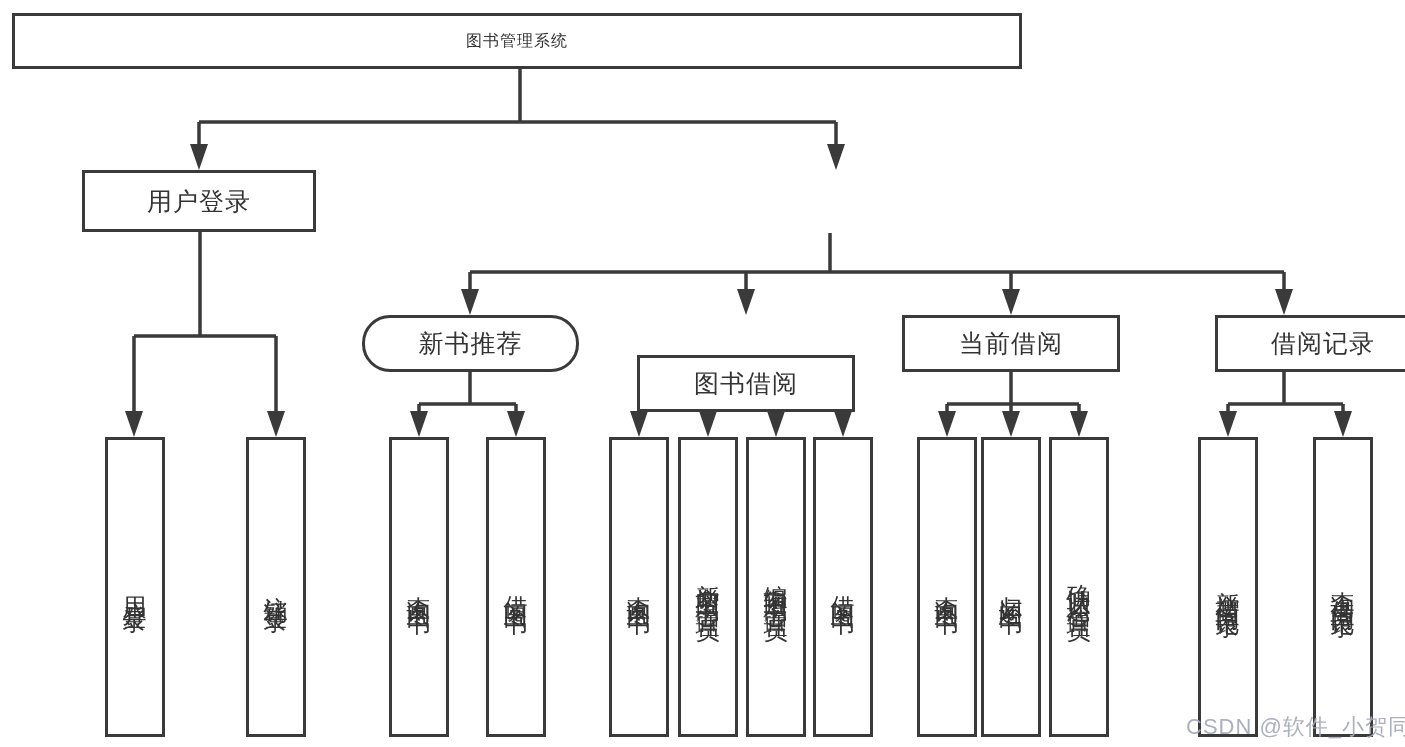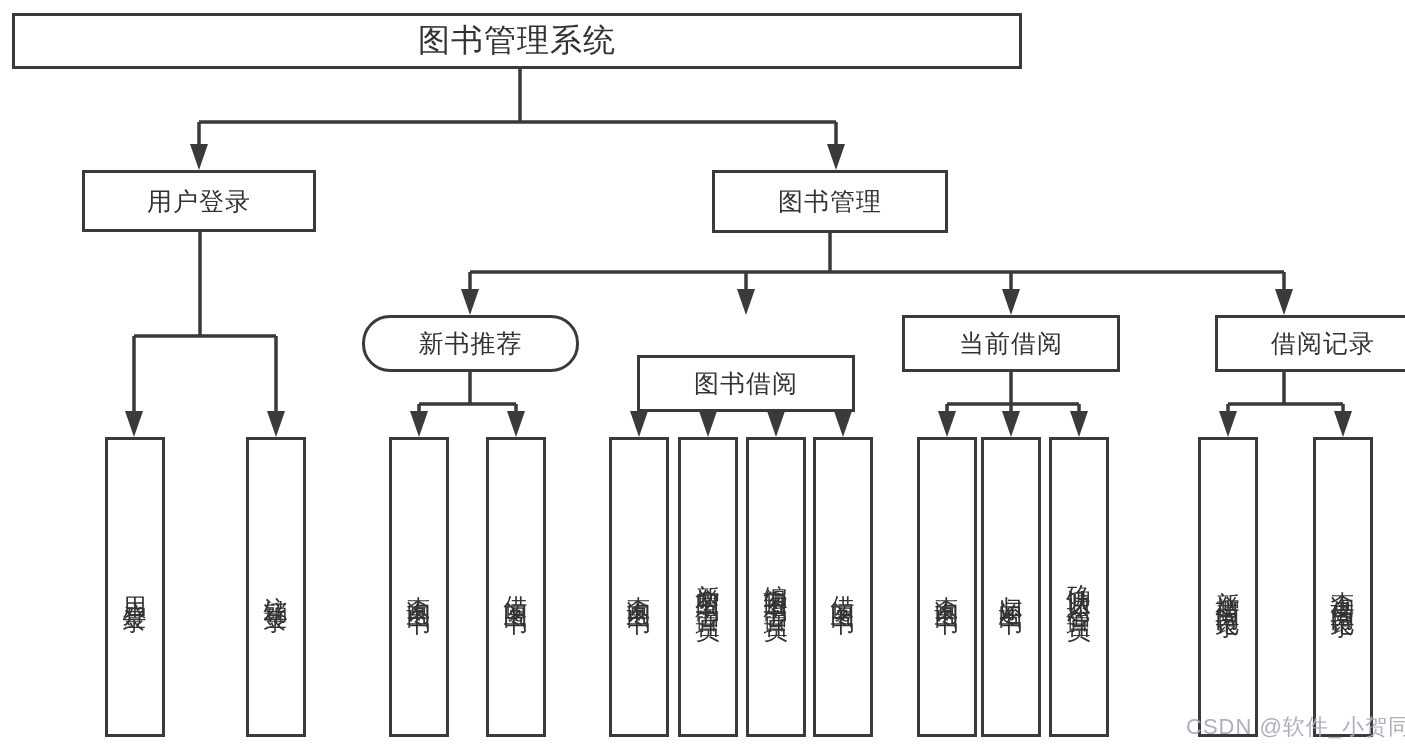--- a/index.html
+++ b/index.html
@@ -17,7 +17,7 @@
     color:#333;z-index:2;
   }
   .hlabel{font-size:25px;letter-spacing:1px;white-space:nowrap;}
-  .root-label{font-size:32px;}
+  .root-label{font-size:16px;}
   .leaf{width:60px;top:437px;height:300px;}
   .vtext{
     writing-mode:vertical-rl;text-orientation:mixed;

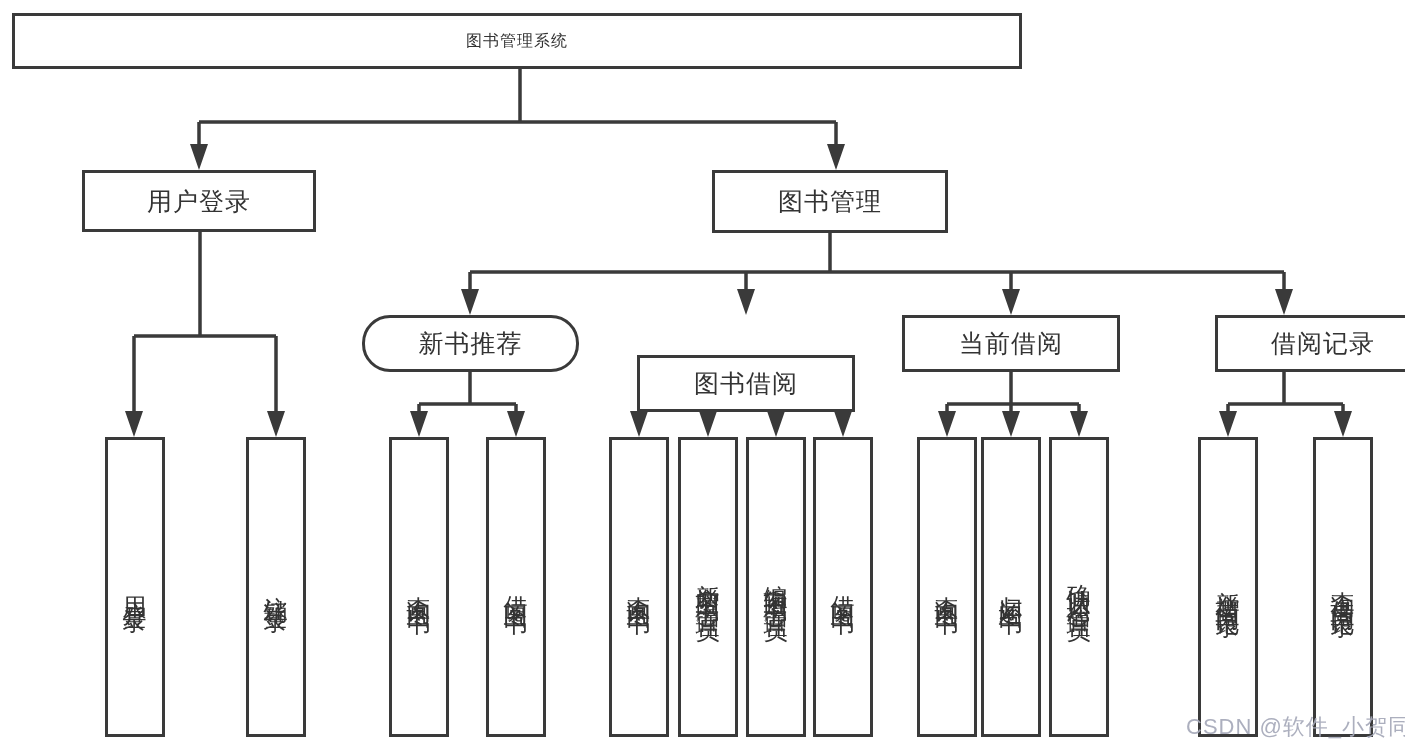--- a/index.html
+++ b/index.html
@@ -52,9 +52,6 @@
 
   <div class="node" style="left:82px;top:170px;width:234px;height:62px;">
     <span class="hlabel">用户登录</span>
-  </div>
-  <div class="node" style="left:712px;top:170px;width:236px;height:63px;">
-    <span class="hlabel">图书管理</span>
   </div>
 
   <div class="node" style="left:362px;top:315px;width:217px;height:57px;border-radius:28px;">

